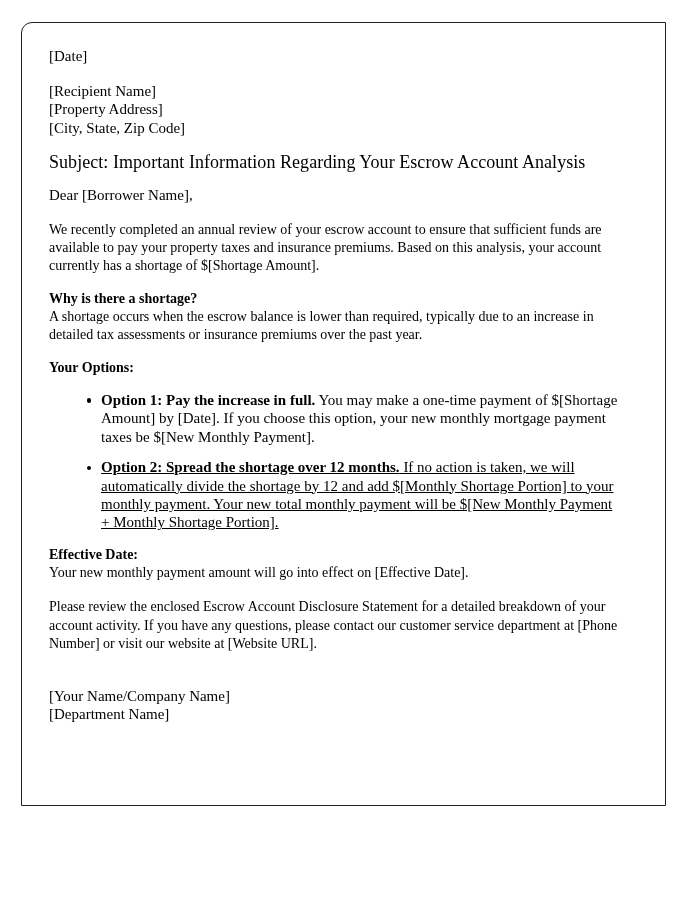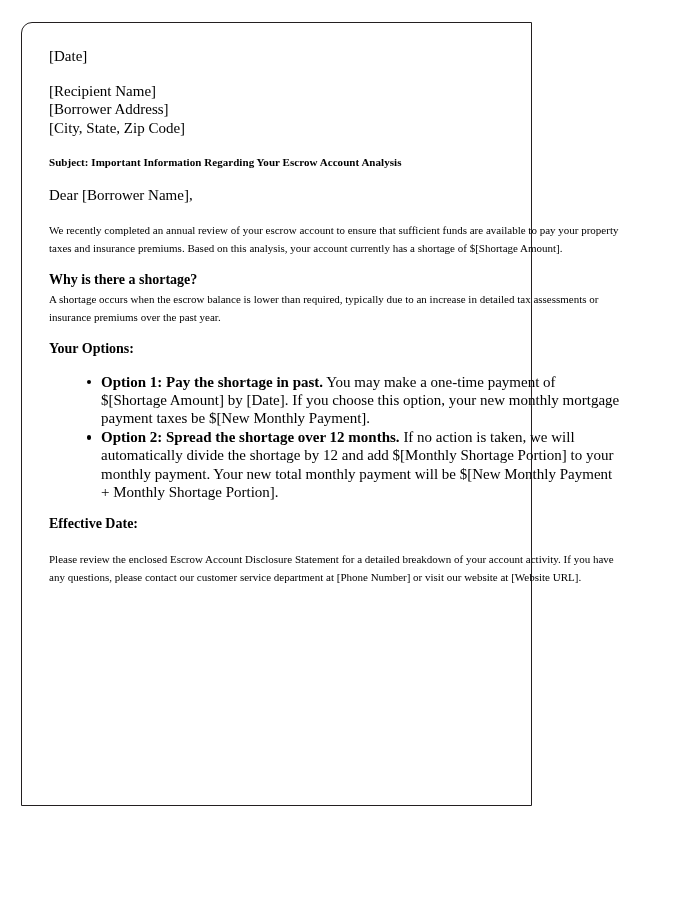--- a/index.html
+++ b/index.html
@@ -26,7 +26,7 @@
     position: absolute;
     left: 21px;
     top: 22px;
-    width: 511px;
+    width: 645px;
     height: 784px;
     box-sizing: border-box;
     border: 1.6px solid #231f20;

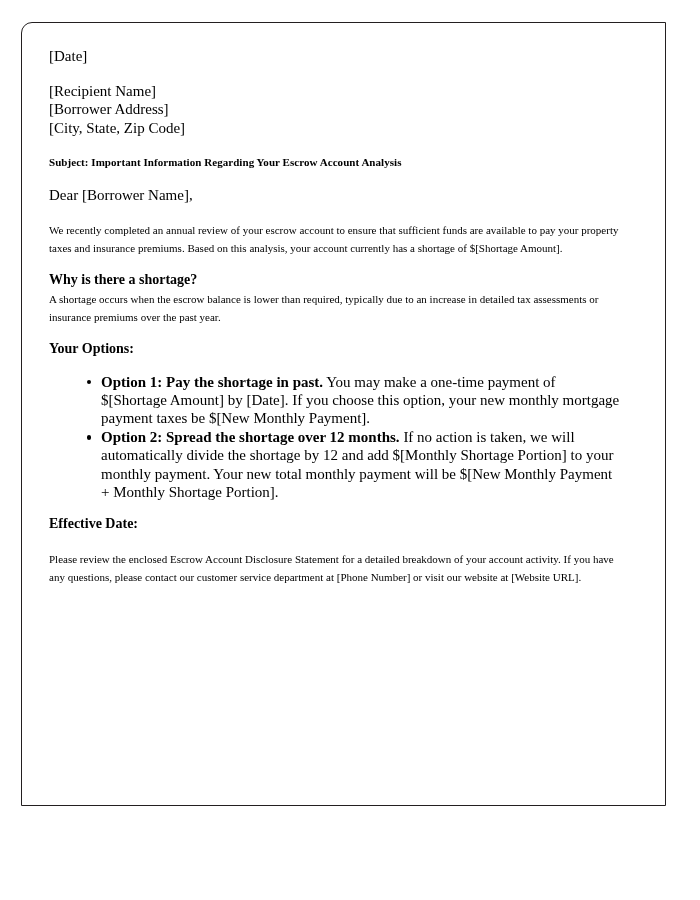--- a/index.html
+++ b/index.html
@@ -125,7 +125,7 @@
 
       <div class="blk">
         <span class="line">[Recipient Name]</span>
-        <span class="line">[Borrower Address]</span>
+        <span class="line">[Property Address]</span>
         <span class="line">[City, State, Zip Code]</span>
       </div>
 

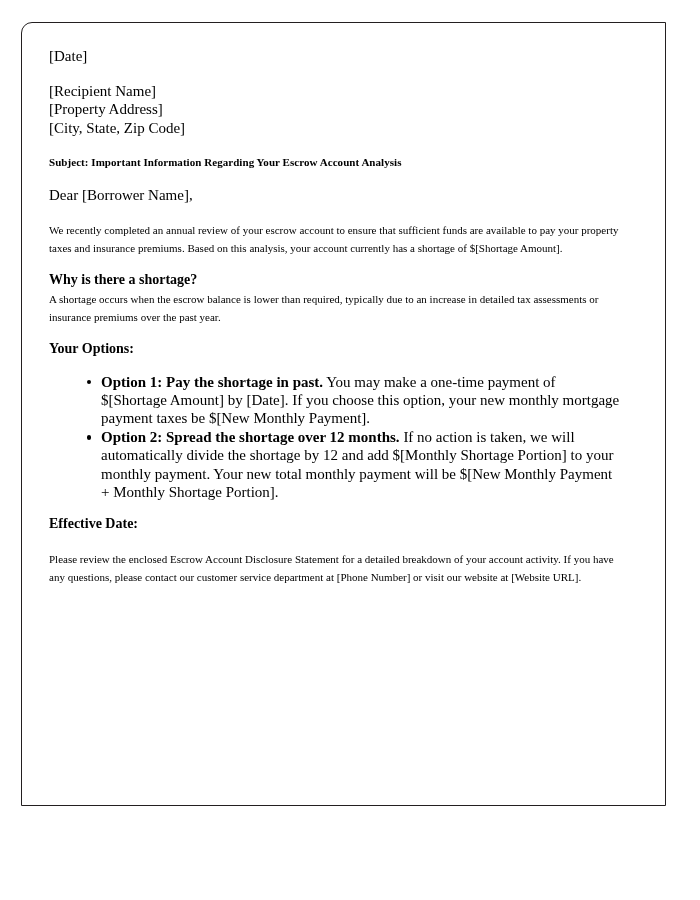--- a/index.html
+++ b/index.html
@@ -66,9 +66,9 @@
   }
 
   .subject {
-    font-size: 11px;
+    font-size: 18px;
     line-height: 18.5px;
-    font-weight: bold;
+    font-weight: normal;
     letter-spacing: 0.05px;
   }
 

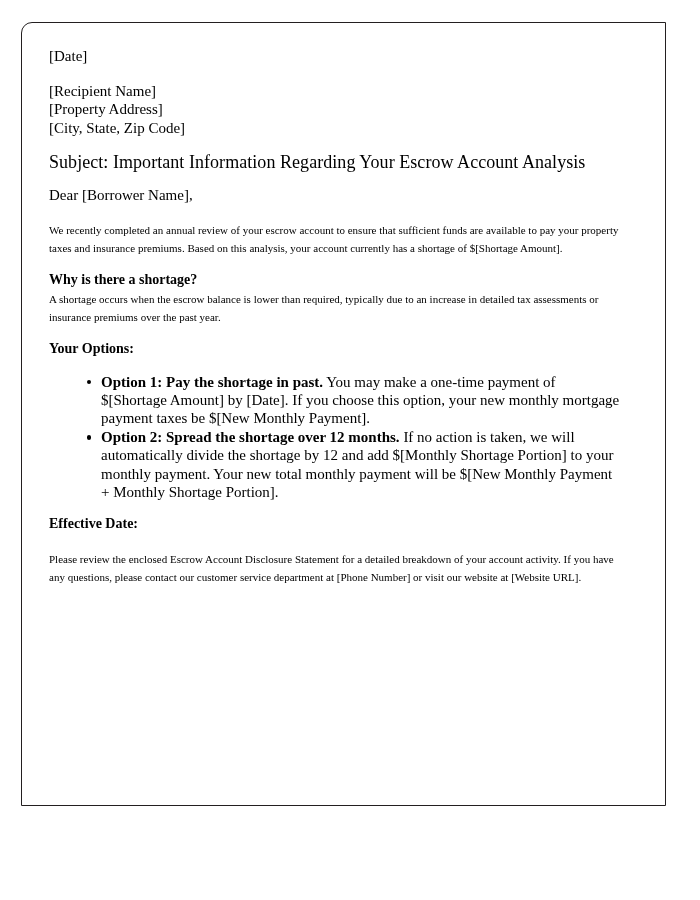--- a/index.html
+++ b/index.html
@@ -73,7 +73,7 @@
   }
 
   .para {
-    font-size: 11px;
+    font-size: 14px;
     line-height: 18.4px;
     text-align: left;
     margin: 0;

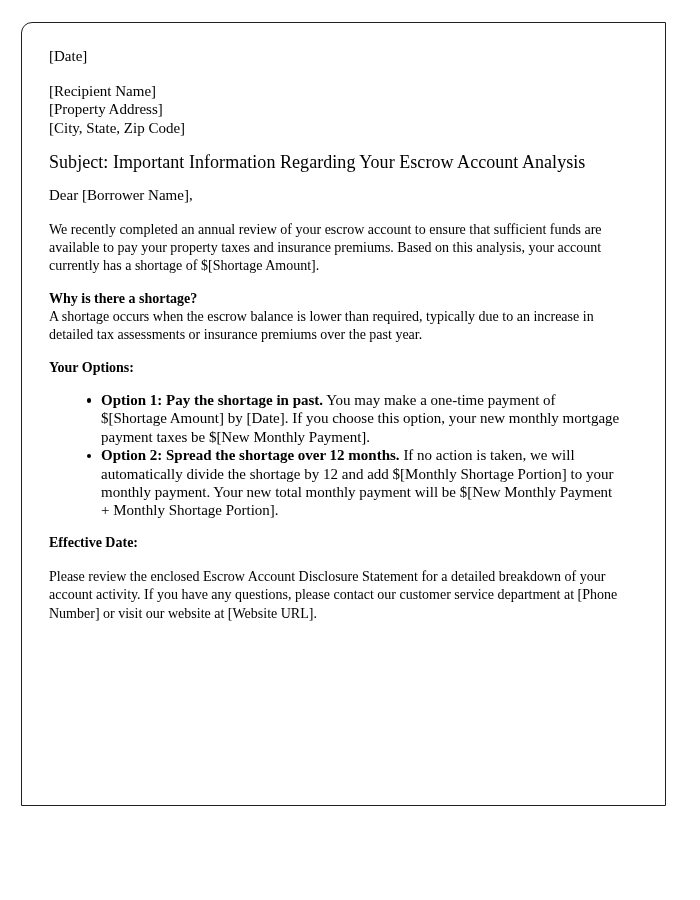--- a/index.html
+++ b/index.html
@@ -155,7 +155,7 @@
       <ul class="options">
         <li>
           <span class="bullet-dot"></span>
-          <span class="opt-text"><span class="bold">Option 1: Pay the shortage in past.</span><span> You may make a one-time payment of $[Shortage Amount] by [Date]. If you choose this option, your new monthly mortgage payment taxes be $[New Monthly Payment].</span></span>
+          <span class="opt-text"><span class="bold">Option 1: Pay the increase in full.</span><span> You may make a one-time payment of $[Shortage Amount] by [Date]. If you choose this option, your new monthly mortgage payment taxes be $[New Monthly Payment].</span></span>
         </li>
         <li>
           <span class="bullet-dot"></span>

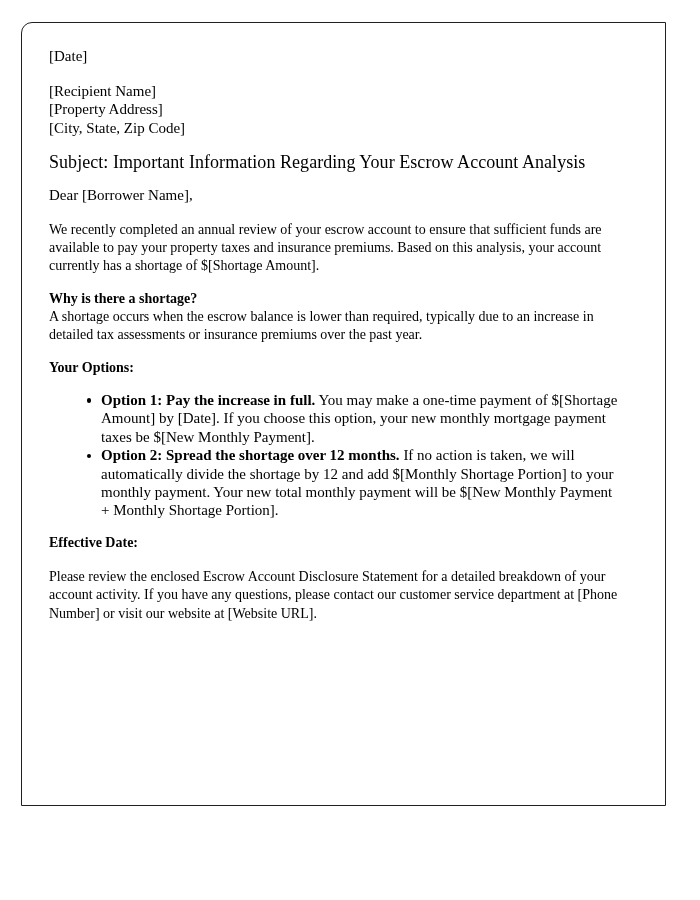--- a/index.html
+++ b/index.html
@@ -94,7 +94,8 @@
   }
 
   ul.options > li + li {
-    margin-top: 0px;
+    margin-top: 12px;
+    text-decoration: underline;
   }
 
   ul.options > li .bullet-dot {

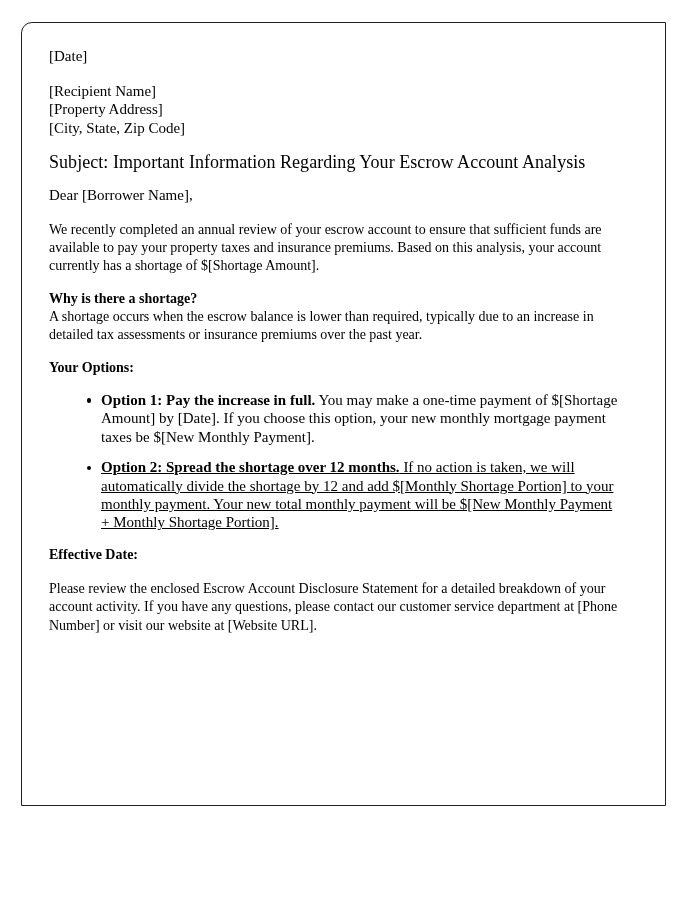--- a/index.html
+++ b/index.html
@@ -167,6 +167,7 @@
       <div class="gap-sm"></div>
 
       <div class="heading">Effective Date:</div>
+      <p class="para">Your new monthly payment amount will go into effect on [Effective Date].</p>
 
       <div class="gap-lg"></div>
 

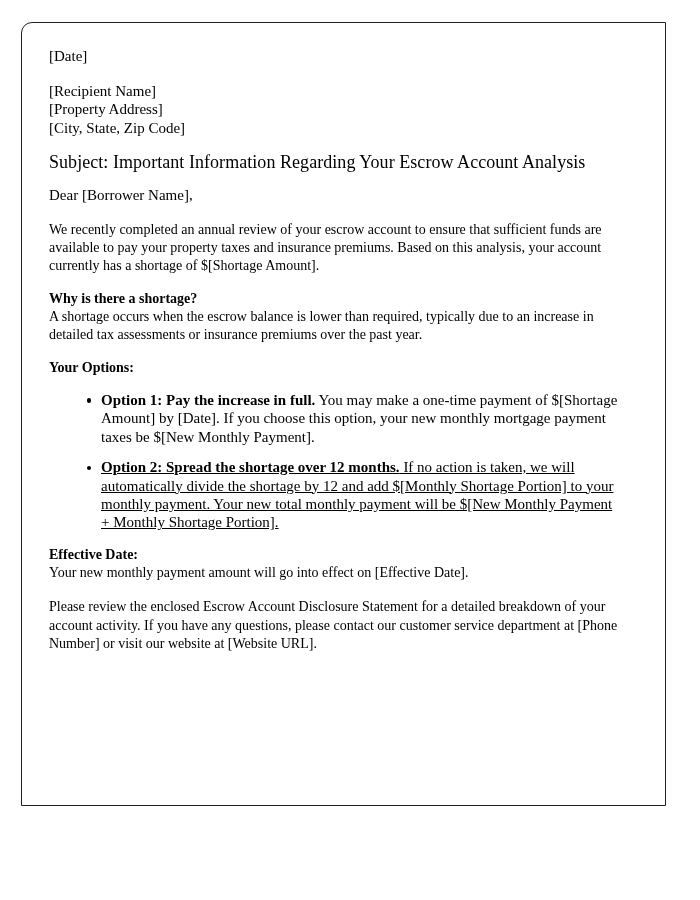--- a/index.html
+++ b/index.html
@@ -178,6 +178,10 @@
 
       <div class="gap-xl"></div>
 
+      <div class="blk">
+        <span class="line">[Your Name/Company Name]</span>
+        <span class="line">[Department Name]</span>
+      </div>
 
     </div>
   </div>

